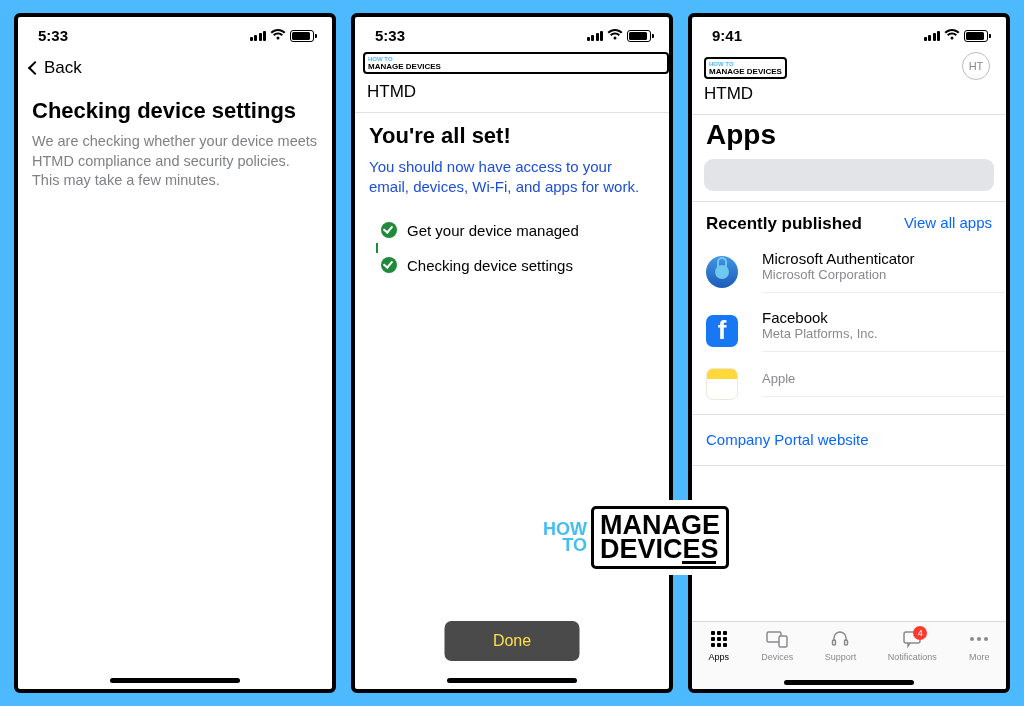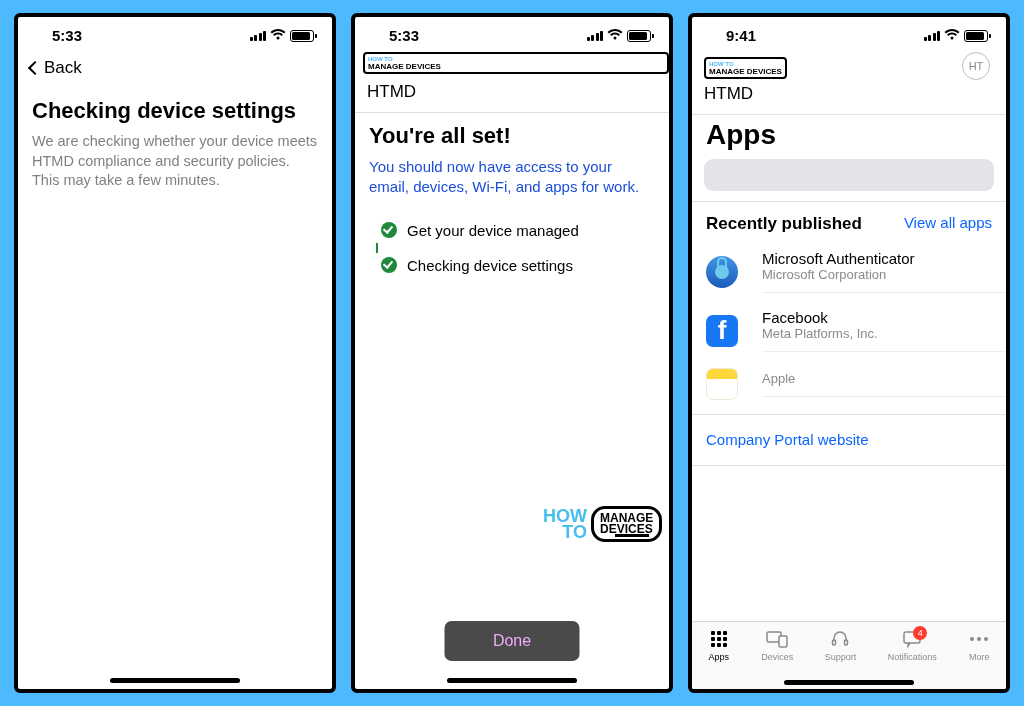--- a/index.html
+++ b/index.html
@@ -30,7 +30,6 @@
     padding: 10px 18px 4px 20px;
     font-size: 15px;
     font-weight: 600;
-    margin-left: 14px;
   }
   .status-right { display: flex; align-items: center; gap: 4px; }
   .signal { display: inline-flex; align-items: flex-end; gap: 1.5px; }

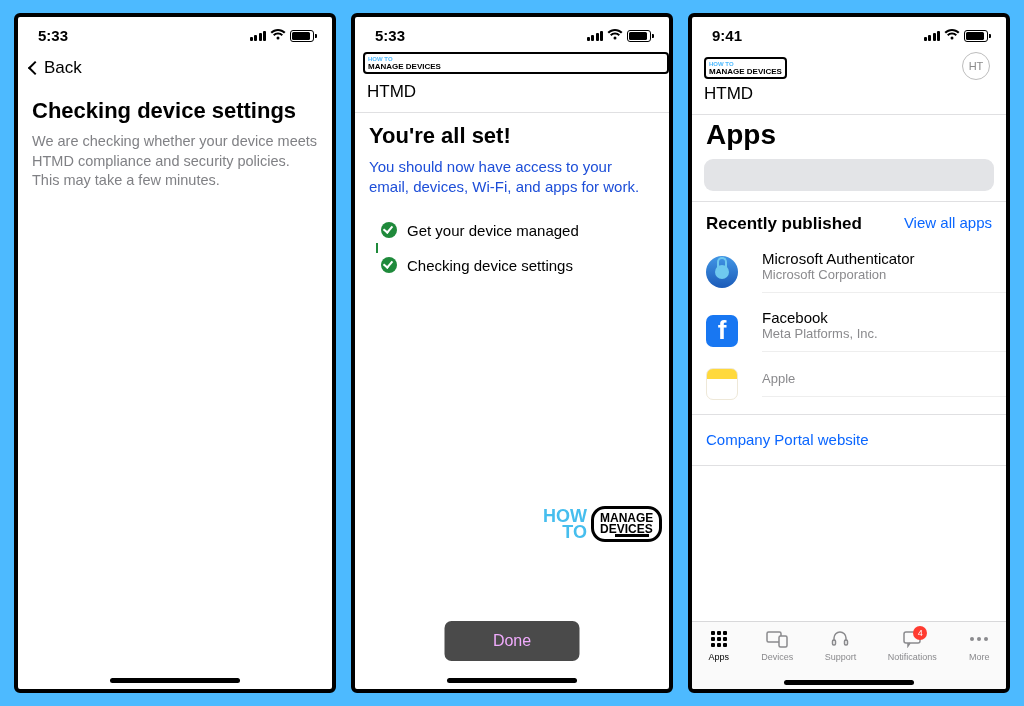--- a/index.html
+++ b/index.html
@@ -203,8 +203,8 @@
     font-weight: 900; font-size: 18px; line-height: 0.9; color: #46beee; text-align: right;
   }
   .wm-md {
-    border: 3px solid #000; border-radius: 14px;
-    font-weight: 900; font-size: 12px; line-height: 0.9; padding: 4px 6px;
+    border: 3px solid #000; border-radius: 5px;
+    font-weight: 900; font-size: 27px; line-height: 0.9; padding: 4px 6px;
     position: relative;
   }
   .wm-md::after {

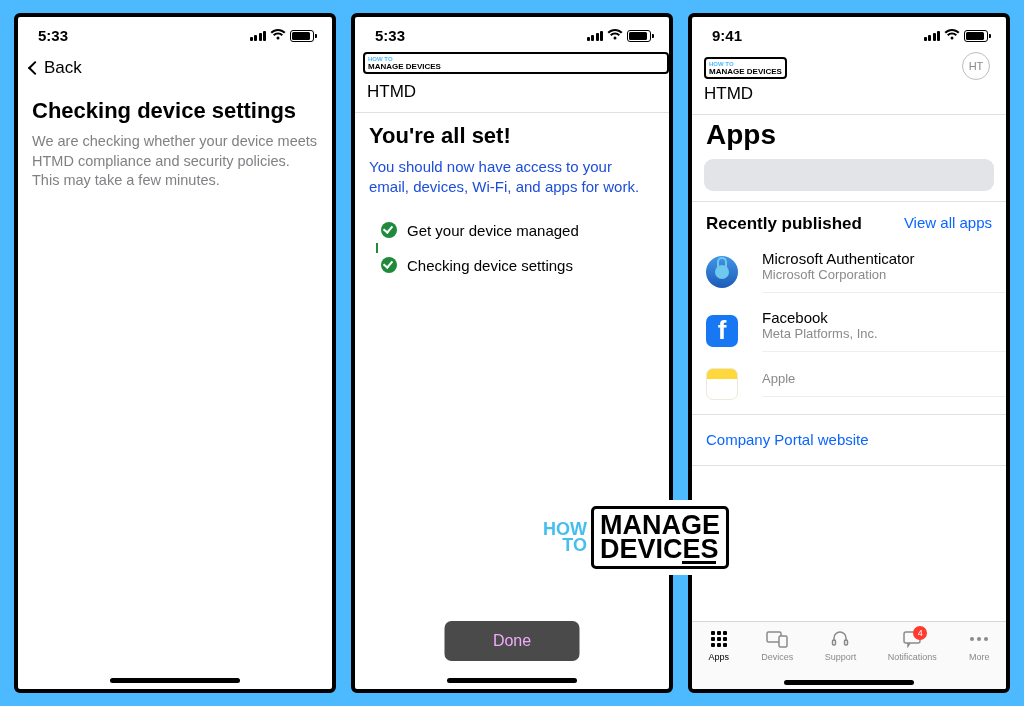--- a/index.html
+++ b/index.html
@@ -95,7 +95,7 @@
   .done-btn {
     position: absolute; bottom: 28px; left: 50%; transform: translateX(-50%);
     width: 135px; height: 40px; border-radius: 7px;
-    background: #4a4a4a; color: #f0abfc; font-size: 16px; border: none;
+    background: #4a4a4a; color: #fde047; font-size: 16px; border: none;
   }
 
   .home-indicator {

